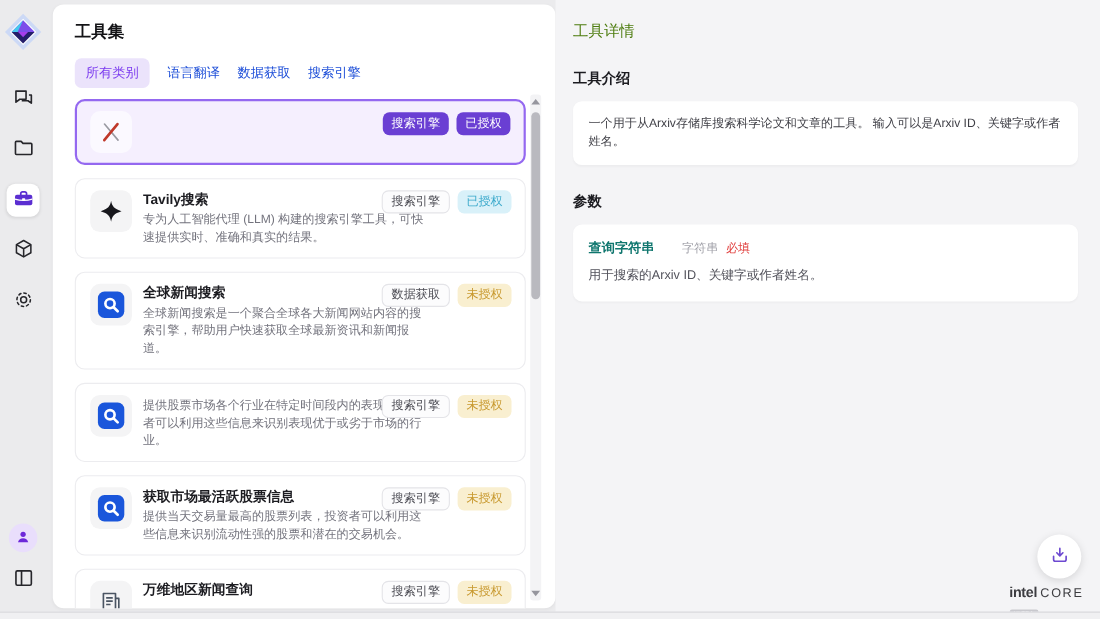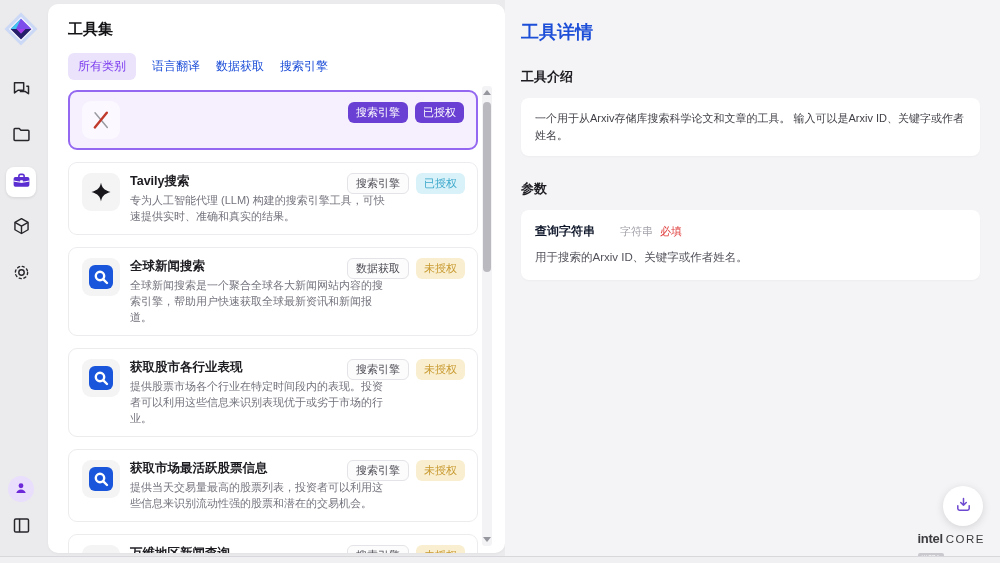--- a/index.html
+++ b/index.html
@@ -79,7 +79,7 @@
     position:absolute; left:505px; top:0; width:495px; height:556px;
     background:#f4f4f6; padding:20px 20px 0 16px;
   }
-  .detail-title { font-size:18px; font-weight:700; color:#1d4ed8; }
+  .detail-title { font-size:14px; font-weight:400; color:#4d7c0f; }
   .section-heading { font-size:13px; font-weight:700; color:#1c1c21; margin-top:24px; }
   .detail-card {
     margin-top:12px; background:#ffffff; border-radius:8px; padding:12px 14px;

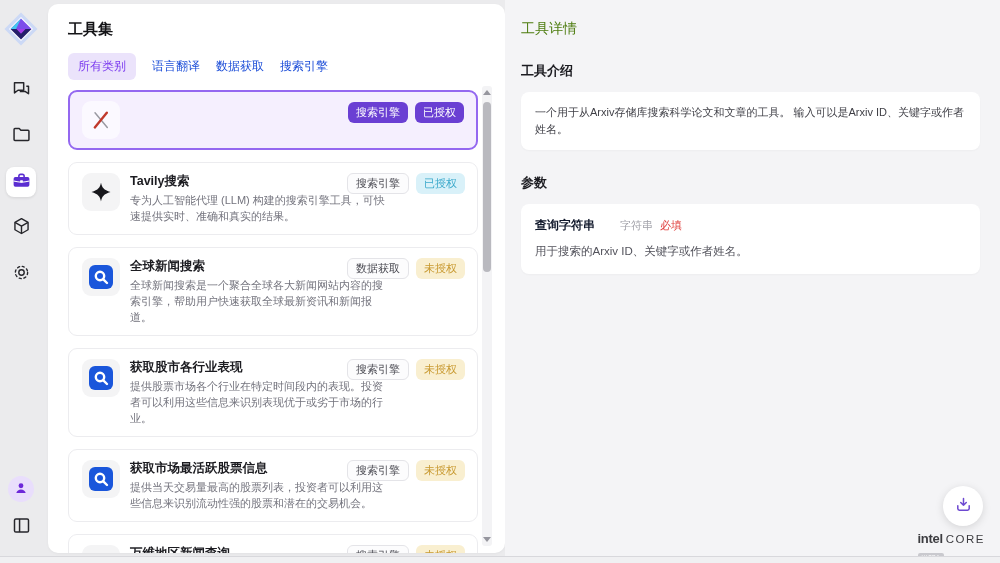--- a/index.html
+++ b/index.html
@@ -88,7 +88,7 @@
   .intro-text { font-size:11px; color:#3f3f46; line-height:17px; }
   .param-card { padding:13px 14px 15px 14px; }
   .param-head { display:flex; align-items:baseline; }
-  .param-name { font-size:12px; font-weight:700; color:#0f172a; }
+  .param-name { font-size:12px; font-weight:700; color:#0f766e; }
   .param-type { font-size:11px; color:#a0a0a8; margin-left:25px; }
   .param-required { font-size:11px; color:#e0403f; margin-left:7px; }
   .param-desc { font-size:11.5px; color:#52525b; margin-top:9px; line-height:16px; }

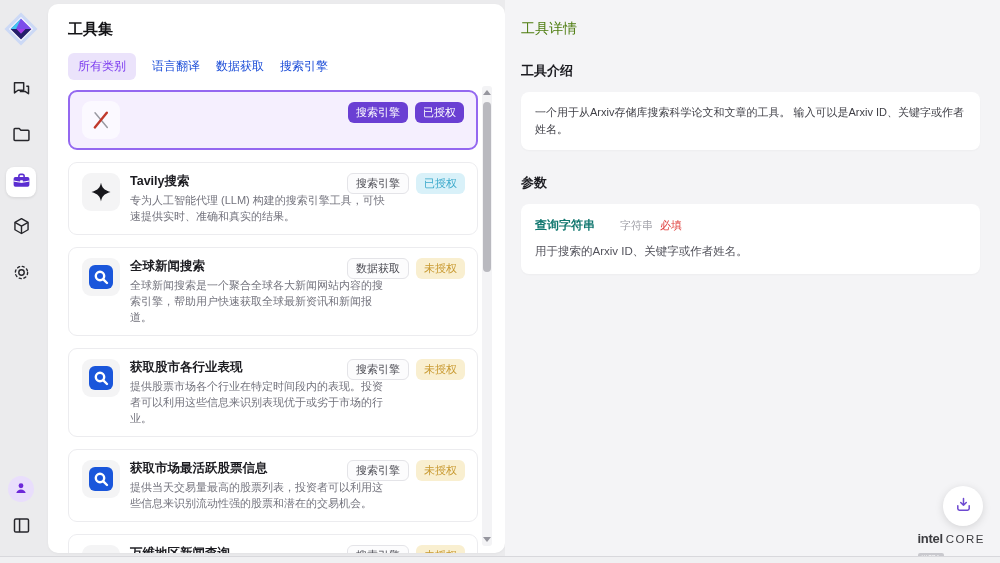--- a/index.html
+++ b/index.html
@@ -255,7 +255,6 @@
         </svg>
       </div>
       <div class="tool-body">
-        <div class="tool-name">获取股市各行业表现</div>
         <div class="tool-desc">提供股票市场各个行业在特定时间段内的表现。投资者可以利用这些信息来识别表现优于或劣于市场的行业。</div>
       </div>
       <div class="tool-badges">

